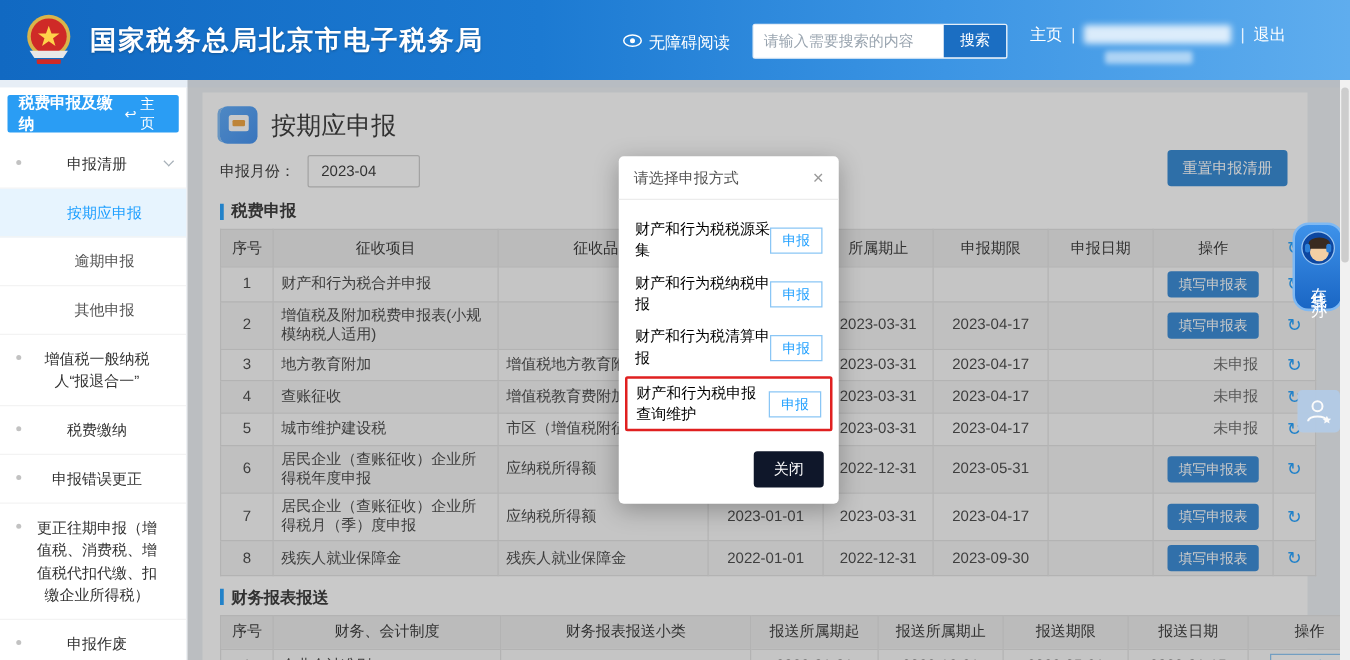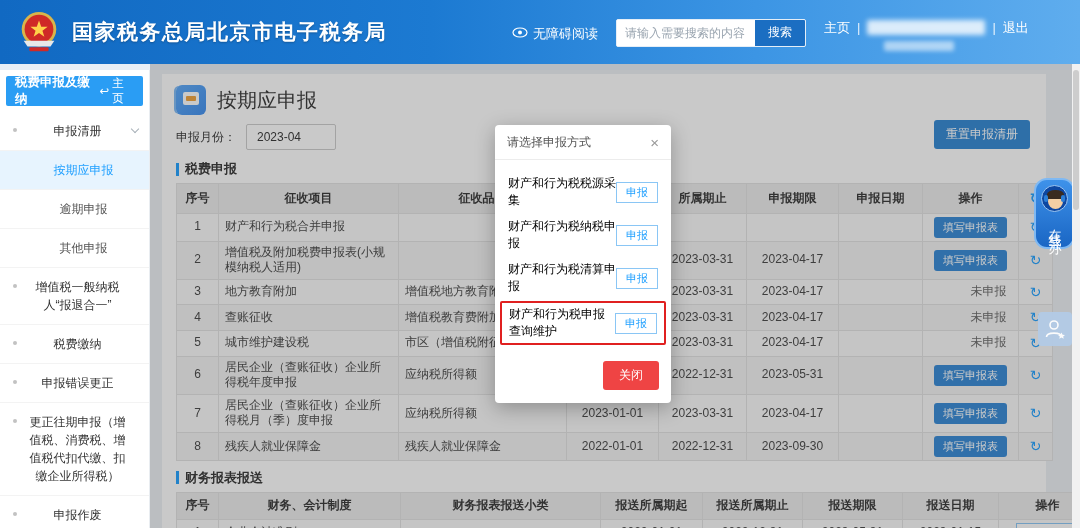--- a/index.html
+++ b/index.html
@@ -13,7 +13,7 @@
   .header-right{margin-left:auto;display:flex;align-items:flex-start;gap:18px;}
   .access{display:flex;align-items:center;gap:5px;color:#fff;font-size:13px;margin-top:14px;cursor:pointer;}
   .searchbox{display:flex;height:28px;background:#fff;border-radius:2px;overflow:hidden;margin-top:8px;border:1px solid #e5eef7;}
-  .searchbox input{border:none;outline:none;width:138px;font-size:12px;padding:0 8px;color:#15803d;font-family:inherit;}
+  .searchbox input{border:none;outline:none;width:152px;font-size:12px;padding:0 8px;color:#15803d;font-family:inherit;}
   .searchbox input::placeholder{color:#9aa5b0;}
   .search-btn{width:50px;background:#1b6ec2;color:#fff;border:none;font-size:12px;cursor:pointer;font-family:inherit;}
   .navlinks{color:#fff;font-size:13px;margin-top:8px;width:240px;}

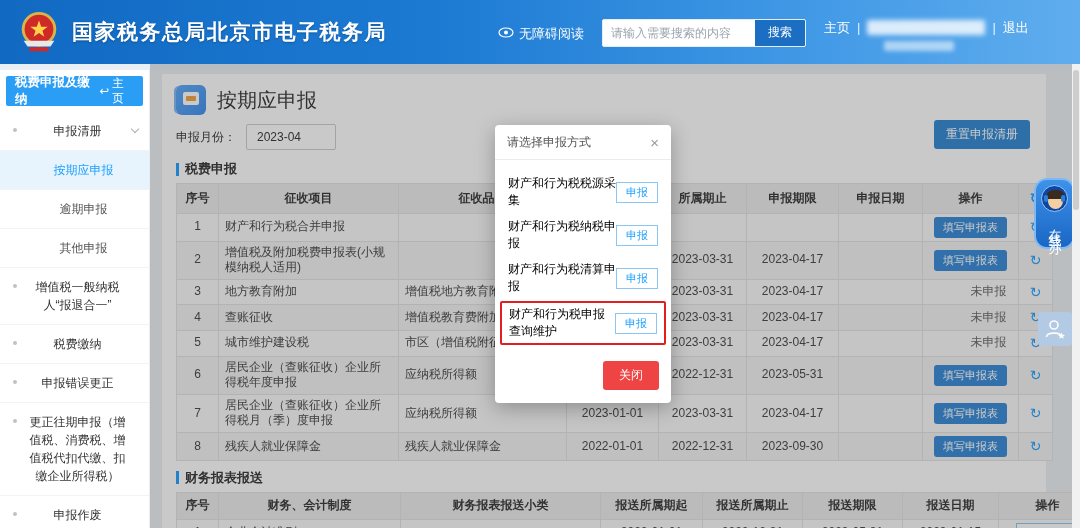--- a/index.html
+++ b/index.html
@@ -53,7 +53,7 @@
 
   table{width:100%;border-collapse:collapse;table-layout:fixed;font-size:12px;color:#444;}
   th,td{border:1px solid #e2e2e2;padding:3px 6px;text-align:center;line-height:1.3;word-break:break-all;}
-  th{background:#ececec;color:#333;font-weight:bold;padding:5px 6px;}
+  th{background:#ececec;color:#333;font-weight:normal;padding:5px 6px;}
   td.left{text-align:left;}
   tbody tr:nth-child(odd){background:#fafafa;}
   tbody tr:nth-child(even){background:#f3f3f3;}

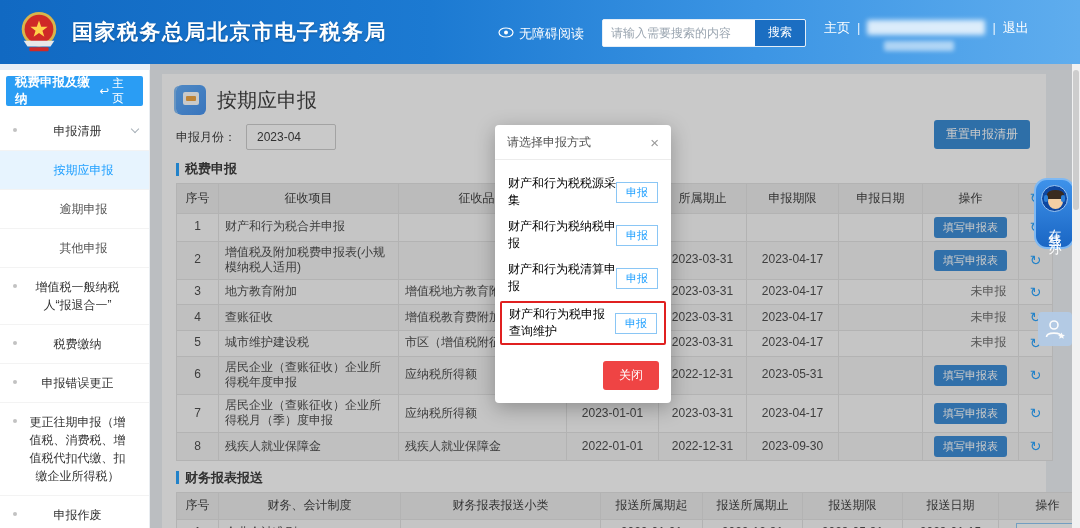--- a/index.html
+++ b/index.html
@@ -75,7 +75,7 @@
   .opt-label{color:#000000;}
   .red-box{border:2px solid #e02020;border-radius:2px;margin:3px -7px 2px;padding:2px 7px;}
   .modal-foot{text-align:right;padding:12px 12px 13px;}
-  .btn-close{background:#ef4444;color:#fff;border:none;border-radius:3px;padding:6px 16px;font-size:12px;cursor:pointer;font-family:inherit;}
+  .btn-close{background:#0f172a;color:#fff;border:none;border-radius:3px;padding:6px 16px;font-size:12px;cursor:pointer;font-family:inherit;}
 
   
   .guide{position:absolute;right:5px;top:178px;width:41px;z-index:8;border-radius:13px;padding:5px 0 12px;

